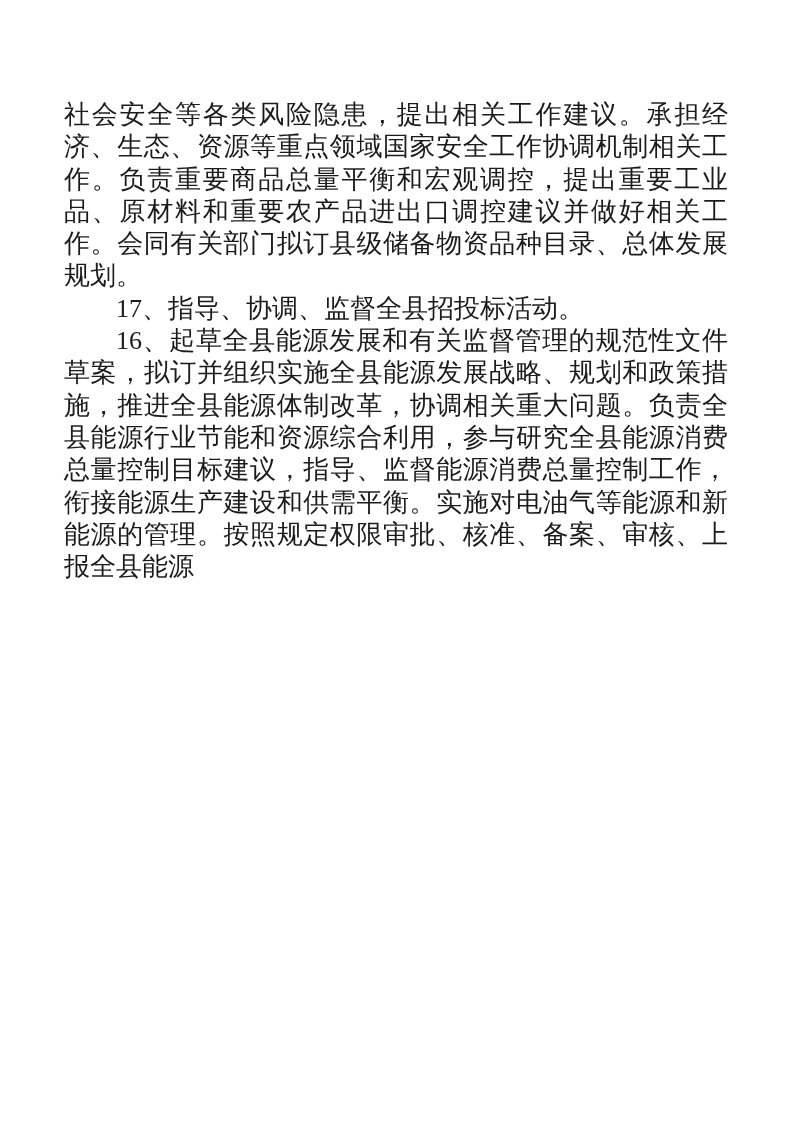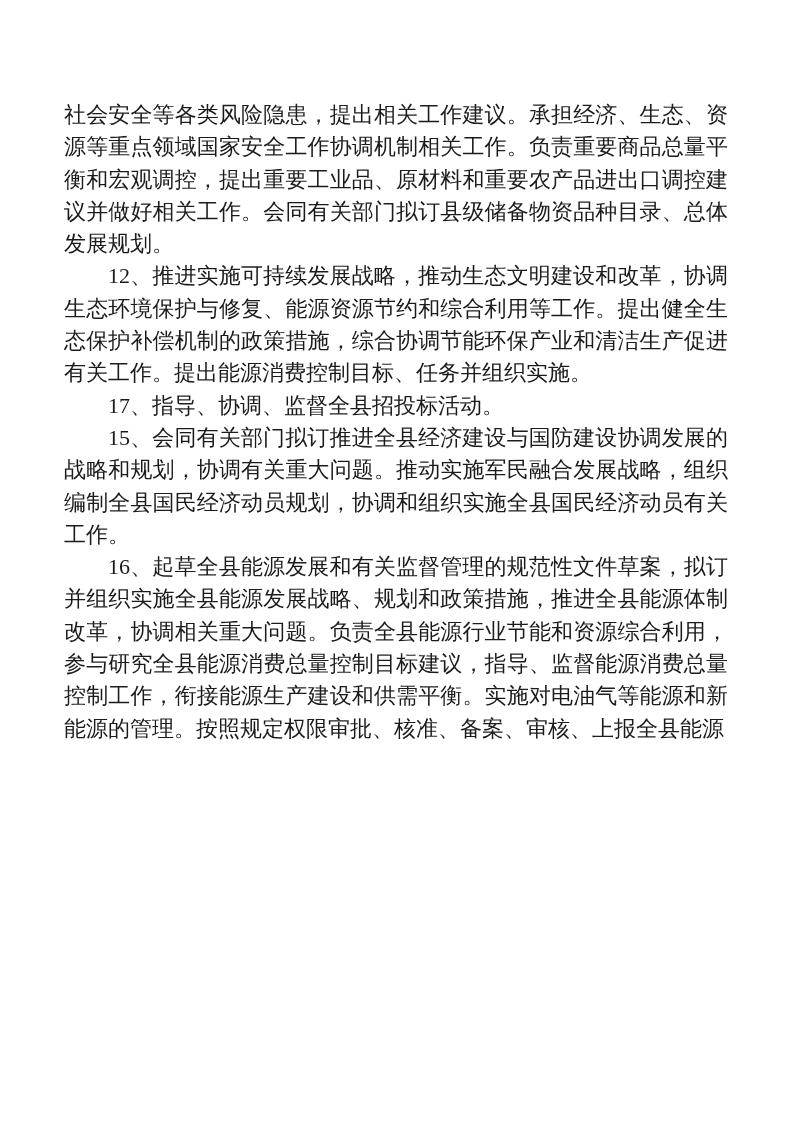--- a/index.html
+++ b/index.html
@@ -20,7 +20,7 @@
     top: 99px;
     width: 664px;
     font-family: "Liberation Serif", "DejaVu Serif", serif;
-    font-size: 22px;
+    font-size: 26px;
     line-height: 32.3px;
     color: #1b1b1b;
     text-align: justify;

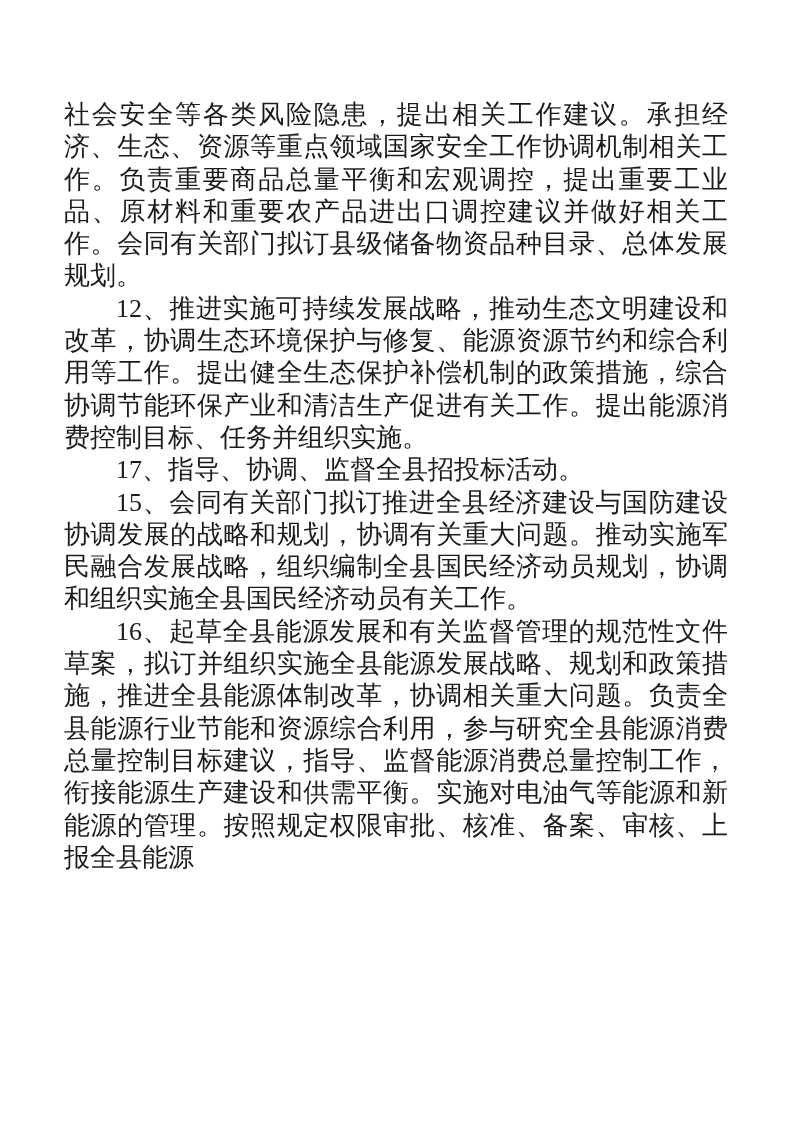--- a/index.html
+++ b/index.html
@@ -41,7 +41,6 @@
   <div class="doc-content">
 
   <p>社会安全等各类风险隐患，提出相关工作建议。承担经济、生态、资源等重点领域国家安全工作协调机制相关工作。负责重要商品总量平衡和宏观调控，提出重要工业品、原材料和重要农产品进出口调控建议并做好相关工作。会同有关部门拟订县级储备物资品种目录、总体发展规划。</p>
-      <p class="indent">12、推进实施可持续发展战略，推动生态文明建设和改革，协调生态环境保护与修复、能源资源节约和综合利用等工作。提出健全生态保护补偿机制的政策措施，综合协调节能环保产业和清洁生产促进有关工作。提出能源消费控制目标、任务并组织实施。</p>
       <p class="indent">17、指导、协调、监督全县招投标活动。</p>
       <p class="indent">15、会同有关部门拟订推进全县经济建设与国防建设协调发展的战略和规划，协调有关重大问题。推动实施军民融合发展战略，组织编制全县国民经济动员规划，协调和组织实施全县国民经济动员有关工作。</p>
       <p class="indent">16、起草全县能源发展和有关监督管理的规范性文件草案，拟订并组织实施全县能源发展战略、规划和政策措施，推进全县能源体制改革，协调相关重大问题。负责全县能源行业节能和资源综合利用，参与研究全县能源消费总量控制目标建议，指导、监督能源消费总量控制工作，衔接能源生产建设和供需平衡。实施对电油气等能源和新能源的管理。按照规定权限审批、核准、备案、审核、上报全县能源</p>

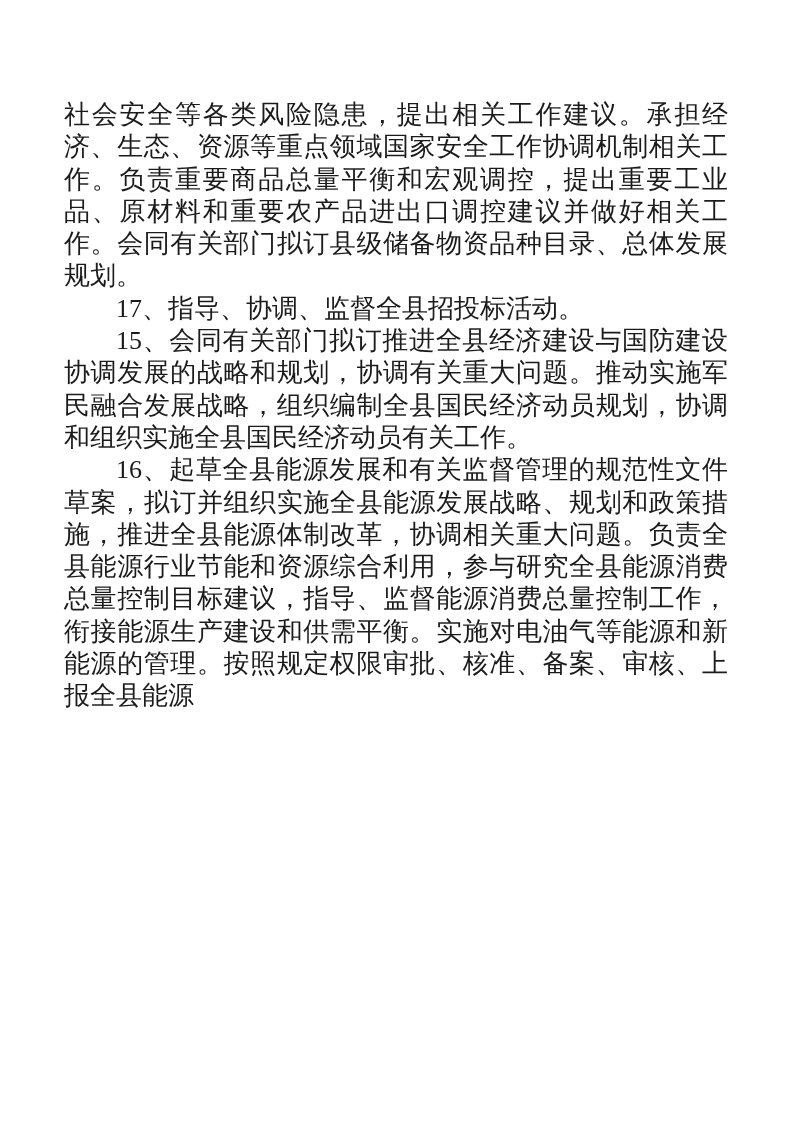--- a/index.html
+++ b/index.html
@@ -42,7 +42,6 @@
 
   <p>社会安全等各类风险隐患，提出相关工作建议。承担经济、生态、资源等重点领域国家安全工作协调机制相关工作。负责重要商品总量平衡和宏观调控，提出重要工业品、原材料和重要农产品进出口调控建议并做好相关工作。会同有关部门拟订县级储备物资品种目录、总体发展规划。</p>
       <p class="indent">17、指导、协调、监督全县招投标活动。</p>
-      <p class="indent">15、会同有关部门拟订推进全县经济建设与国防建设协调发展的战略和规划，协调有关重大问题。推动实施军民融合发展战略，组织编制全县国民经济动员规划，协调和组织实施全县国民经济动员有关工作。</p>
       <p class="indent">16、起草全县能源发展和有关监督管理的规范性文件草案，拟订并组织实施全县能源发展战略、规划和政策措施，推进全县能源体制改革，协调相关重大问题。负责全县能源行业节能和资源综合利用，参与研究全县能源消费总量控制目标建议，指导、监督能源消费总量控制工作，衔接能源生产建设和供需平衡。实施对电油气等能源和新能源的管理。按照规定权限审批、核准、备案、审核、上报全县能源</p>
     </div>
 </div>

